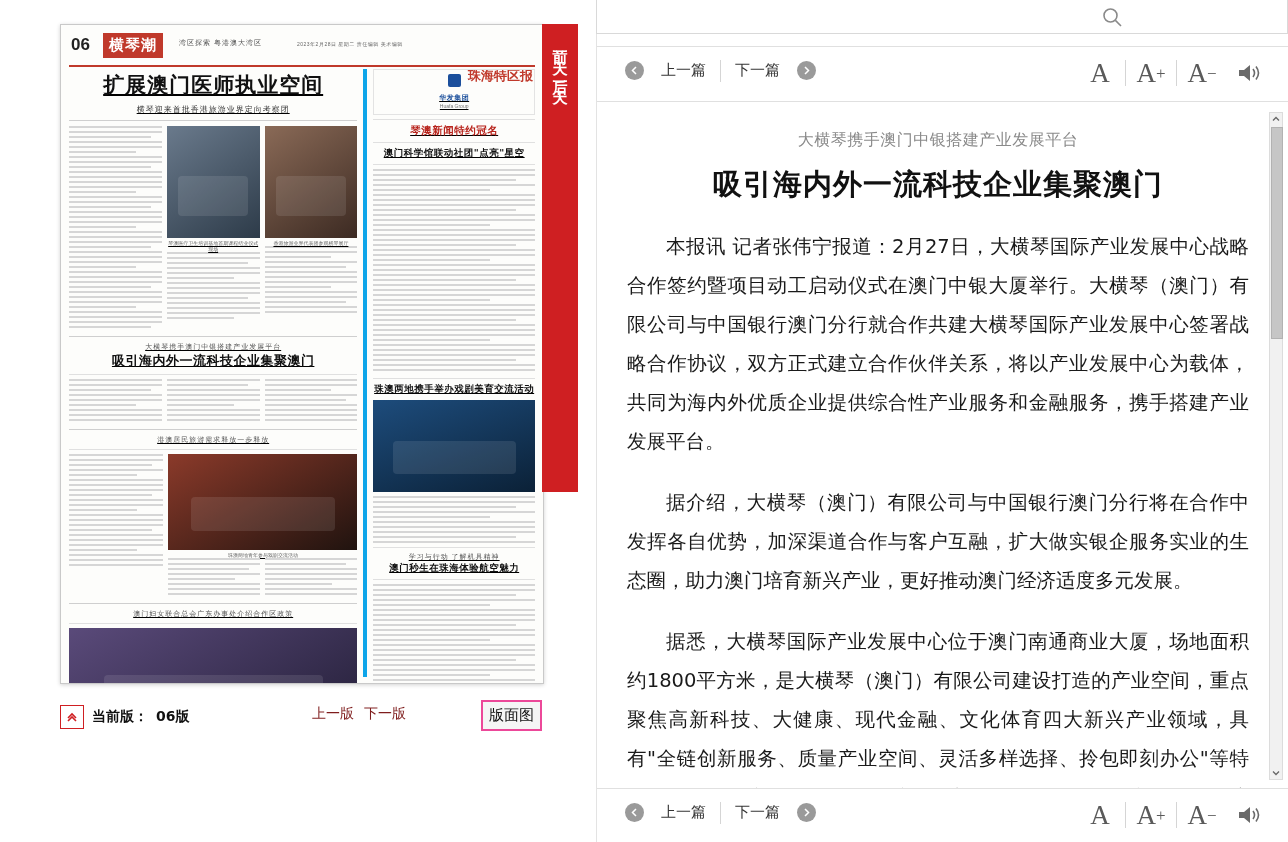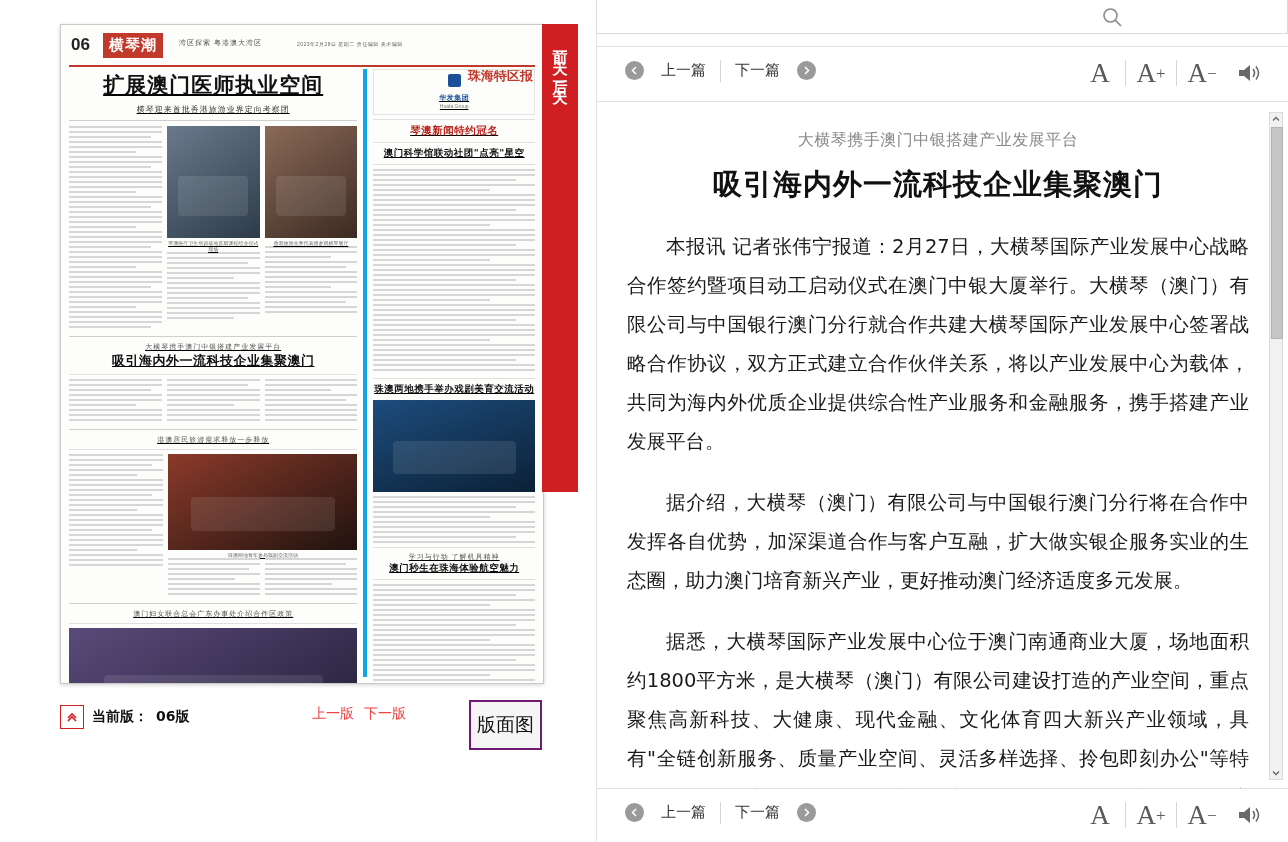--- a/index.html
+++ b/index.html
@@ -313,7 +313,7 @@
     left: 252px;
     top: 5px;
     font-size: 14px;
-    color: #ef4444;
+    color: #7f1d1d;
     font-family: "DejaVu Sans", sans-serif;
     display: flex;
     gap: 10px;

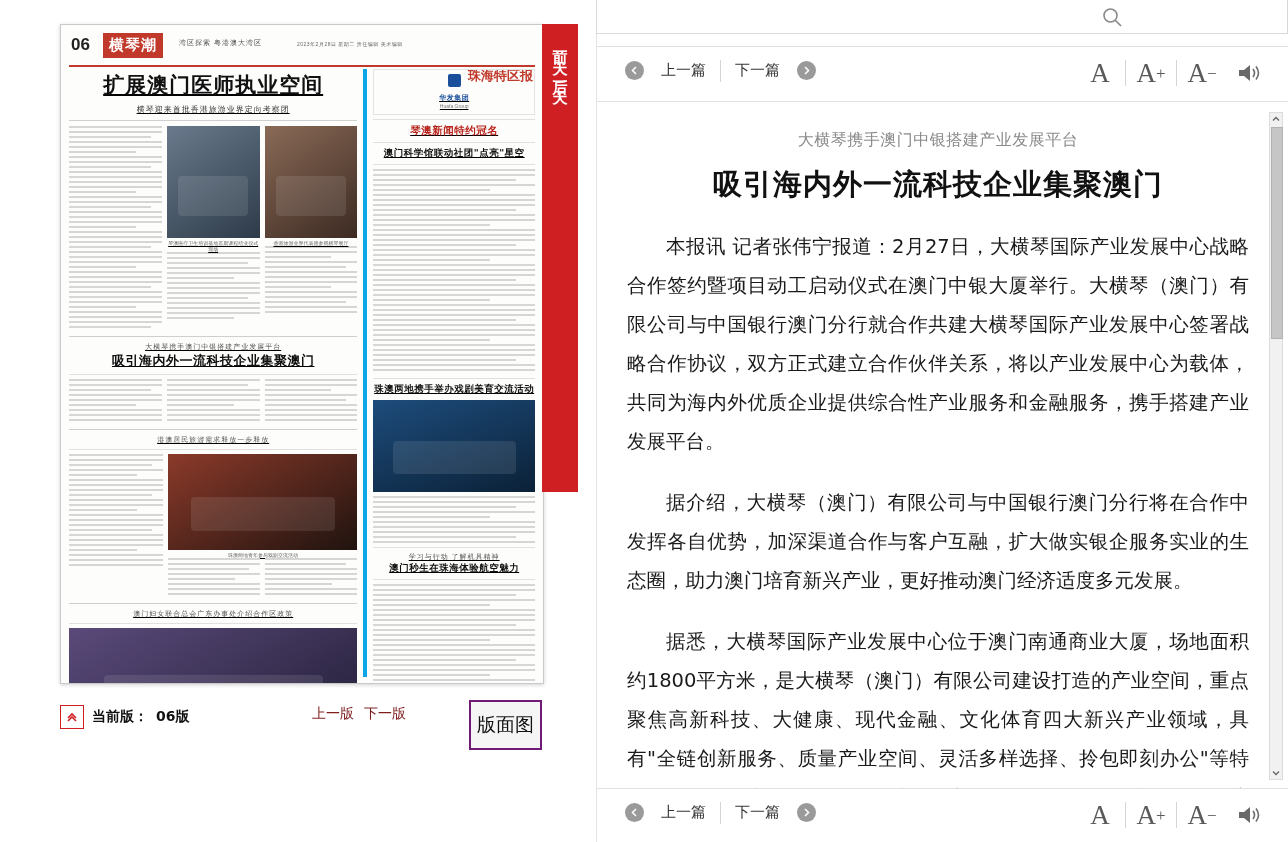--- a/index.html
+++ b/index.html
@@ -323,9 +323,9 @@
     position: absolute;
     right: 0;
     top: 0;
-    border: 2px solid #701a75;
-    padding: 10px 6px;
-    font-size: 19px;
+    border: 2px solid #ec4899;
+    padding: 4px 6px;
+    font-size: 15px;
     color: #111;
     background: #f5f5f5;
     cursor: pointer;

